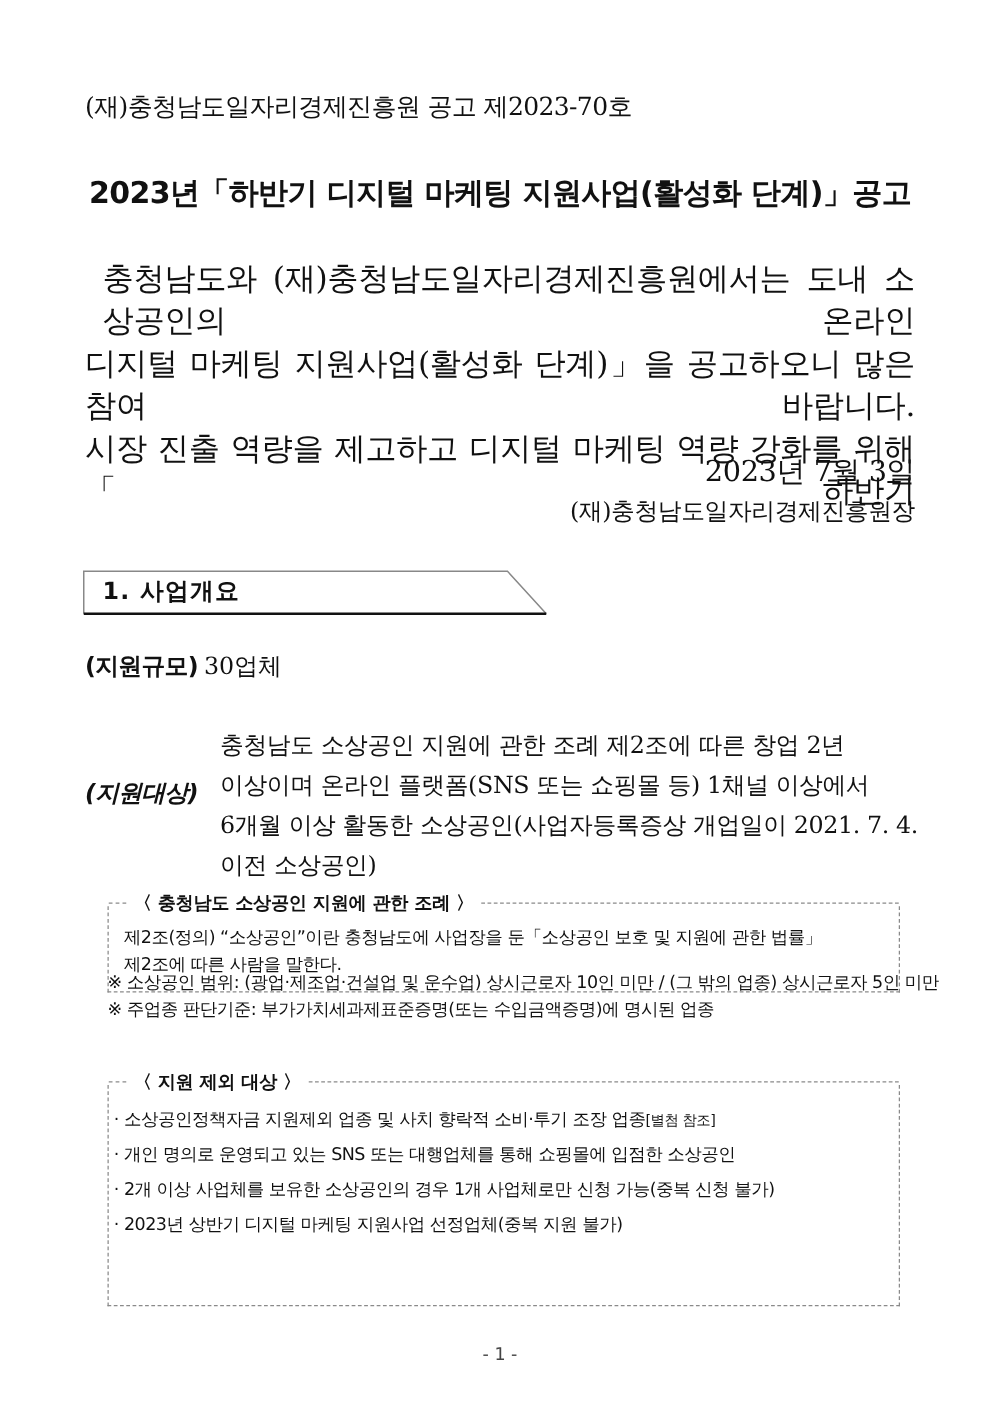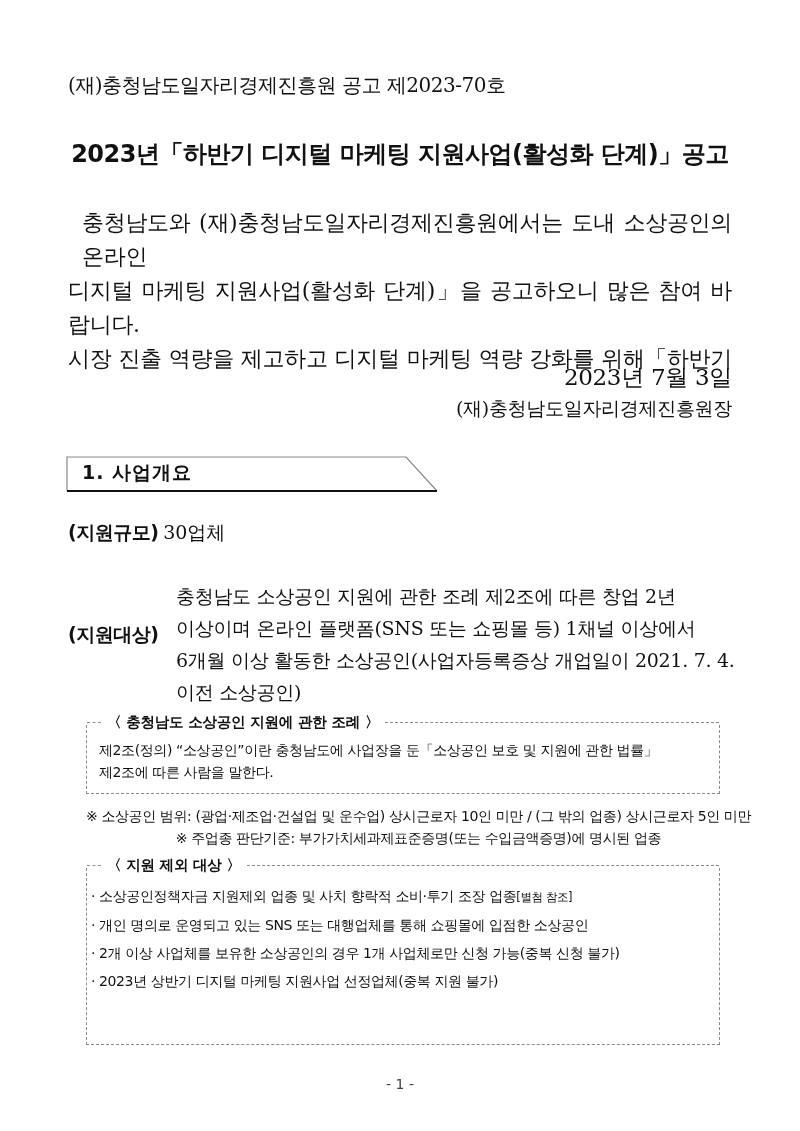--- a/index.html
+++ b/index.html
@@ -39,7 +39,7 @@
       left: 68px;
       width: 664px;
       top: 206px;
-      font-size: 22px;
+      font-size: 25px;
       line-height: 34px;
       text-align: justify;
       text-align-last: justify;

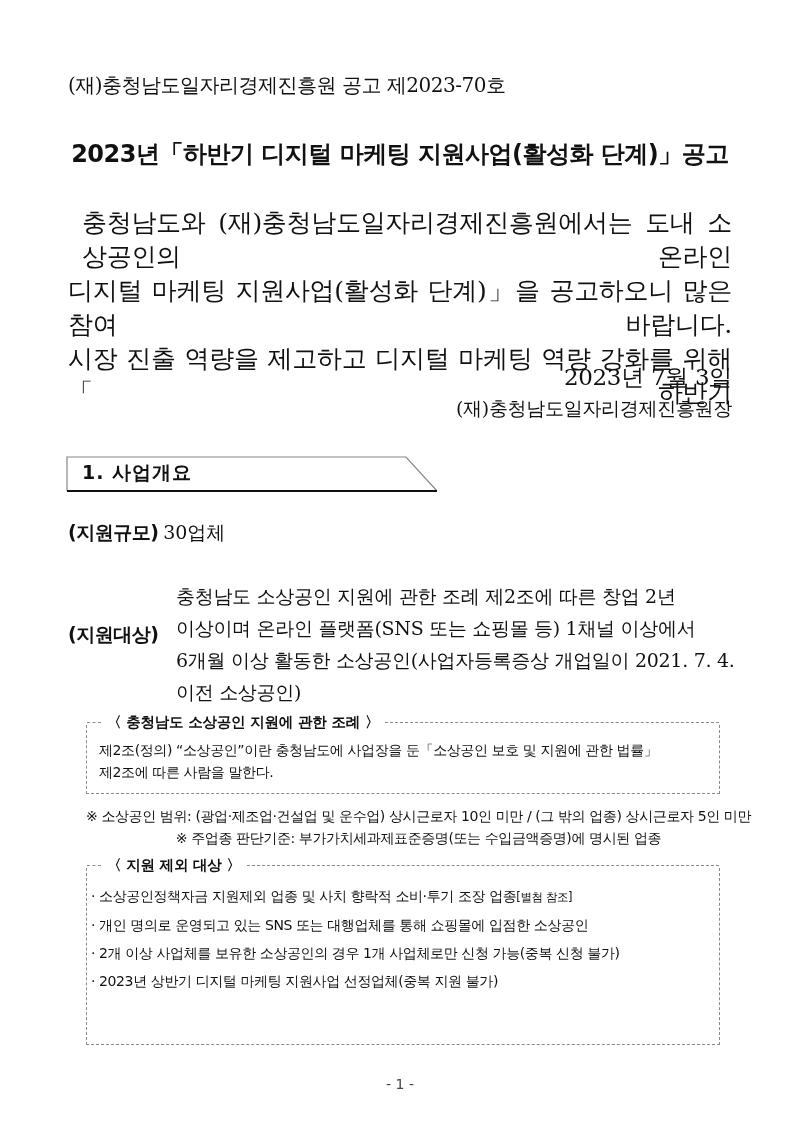--- a/index.html
+++ b/index.html
@@ -105,6 +105,7 @@
       position: absolute;
       left: 0;
       top: 0;
+      font-style: italic;
     }
     .field-row-target .field-value {
       position: absolute;

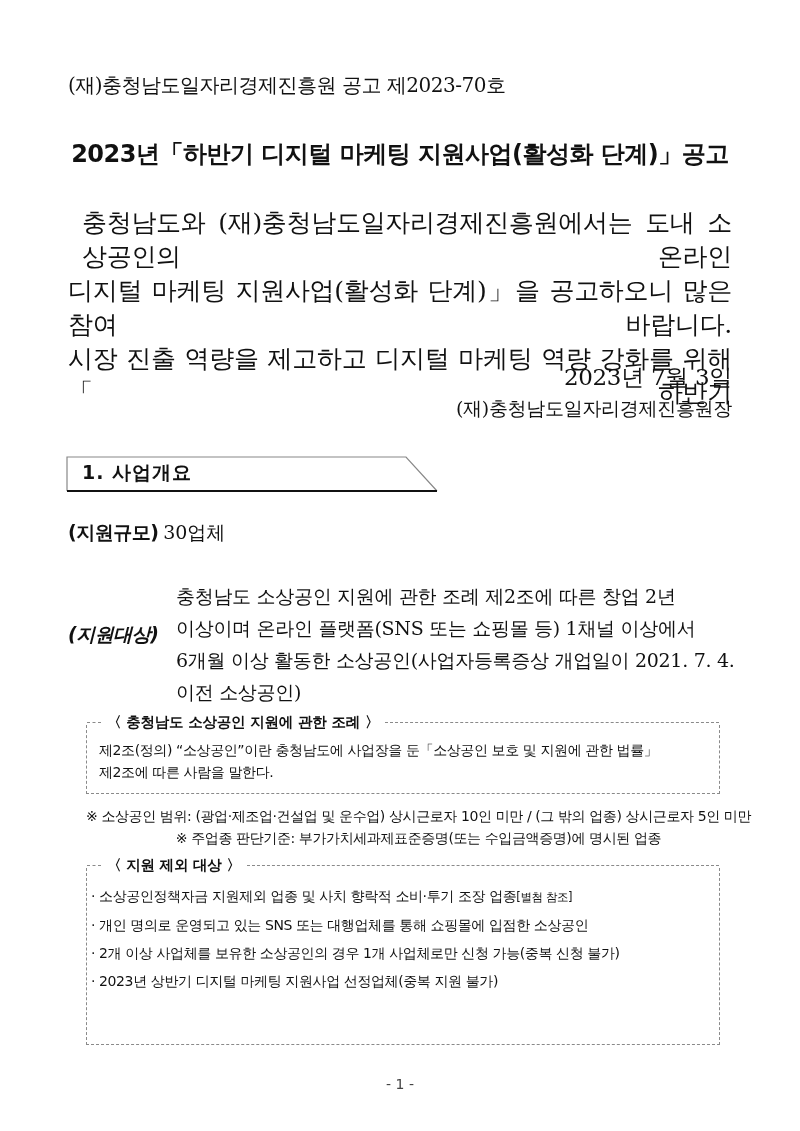--- a/index.html
+++ b/index.html
@@ -168,11 +168,10 @@
     .notes {
       position: absolute;
       left: 86px;
-      top: 805px;
+      top: 775px;
       font-size: 14px;
       line-height: 22px;
       letter-spacing: -0.4px;
-      text-align: center;
     }
     .notes .note { display: block; white-space: nowrap; }
 

